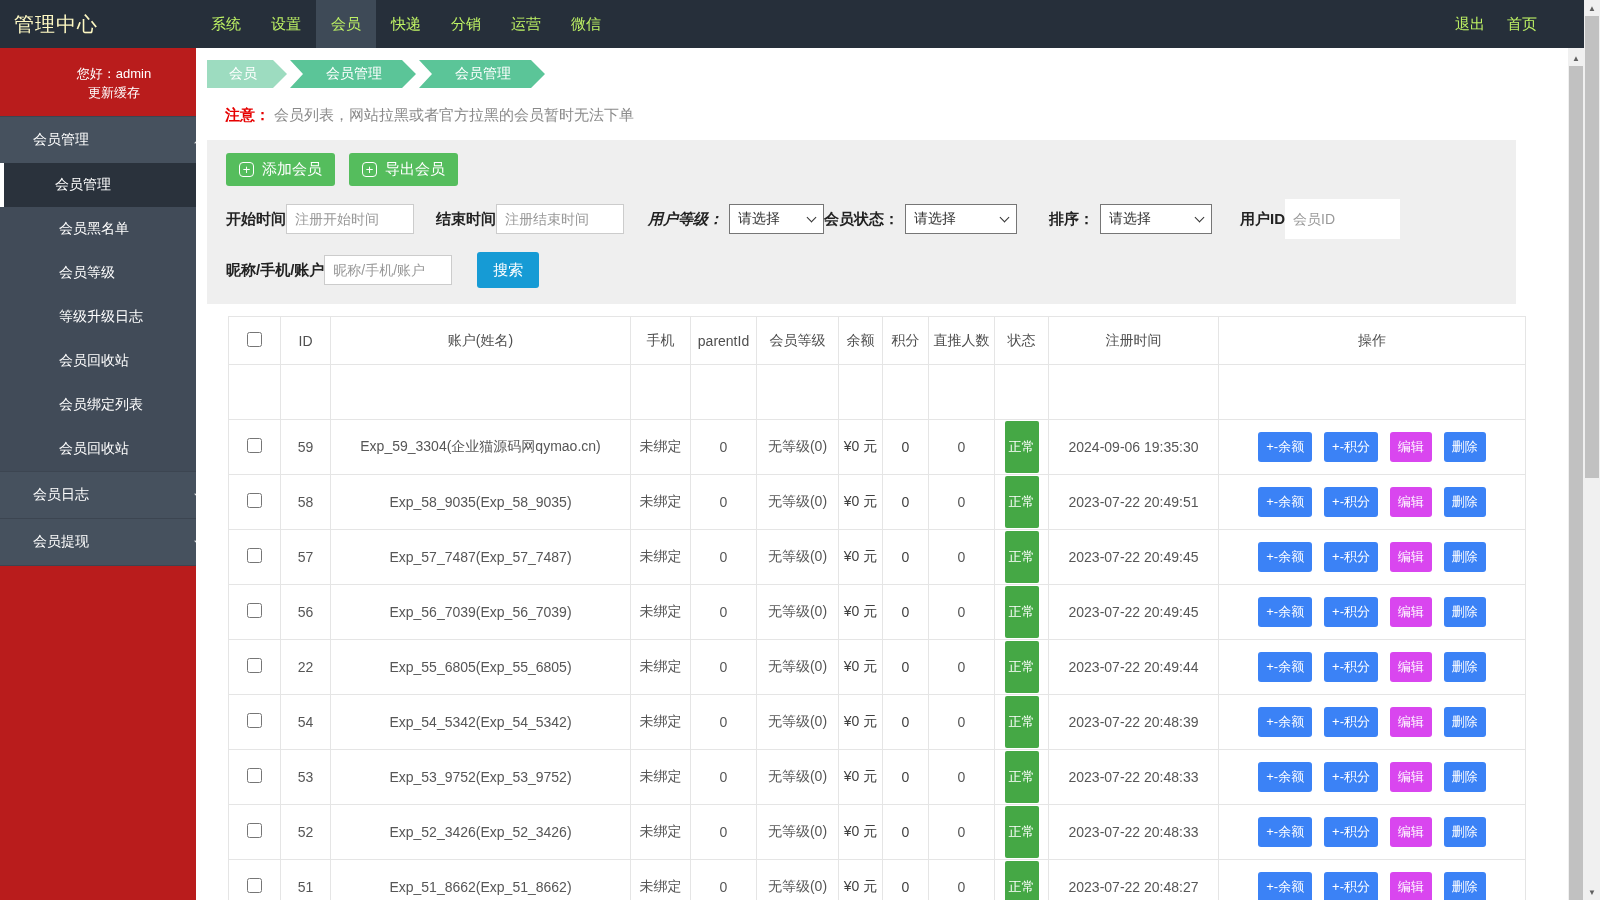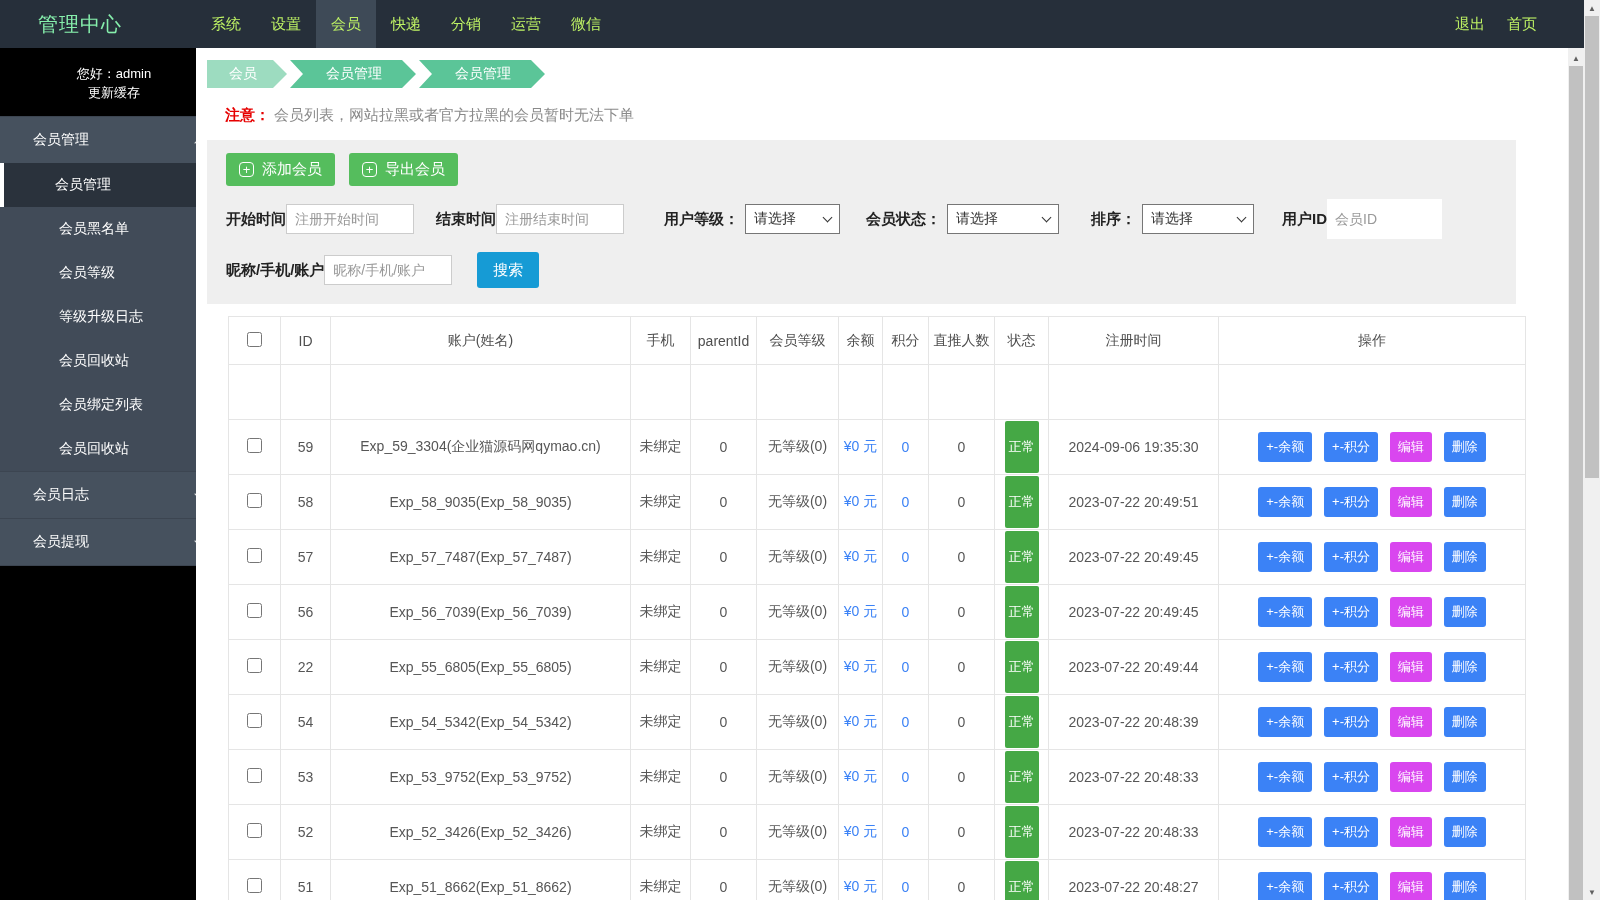--- a/index.html
+++ b/index.html
@@ -7,7 +7,7 @@
 
   
   .navbar { position:absolute; top:0; left:0; width:1584px; height:48px; background:#262f3a; display:flex; align-items:stretch; z-index:5; }
-  .brand { width:196px; color:#86efac; font-size:20px; display:flex; align-items:center; padding-left:38px; letter-spacing:1px; }
+  .brand { width:196px; color:#fef9c3; font-size:20px; display:flex; align-items:center; padding-left:14px; letter-spacing:1px; }
   .nav-items { display:flex; align-items:stretch; }
   .nav-item { color:#bef264; font-size:15px; display:flex; align-items:center; padding:0 15px; cursor:pointer; text-decoration:none; }
   .nav-item.active { background:#3e4a57; }

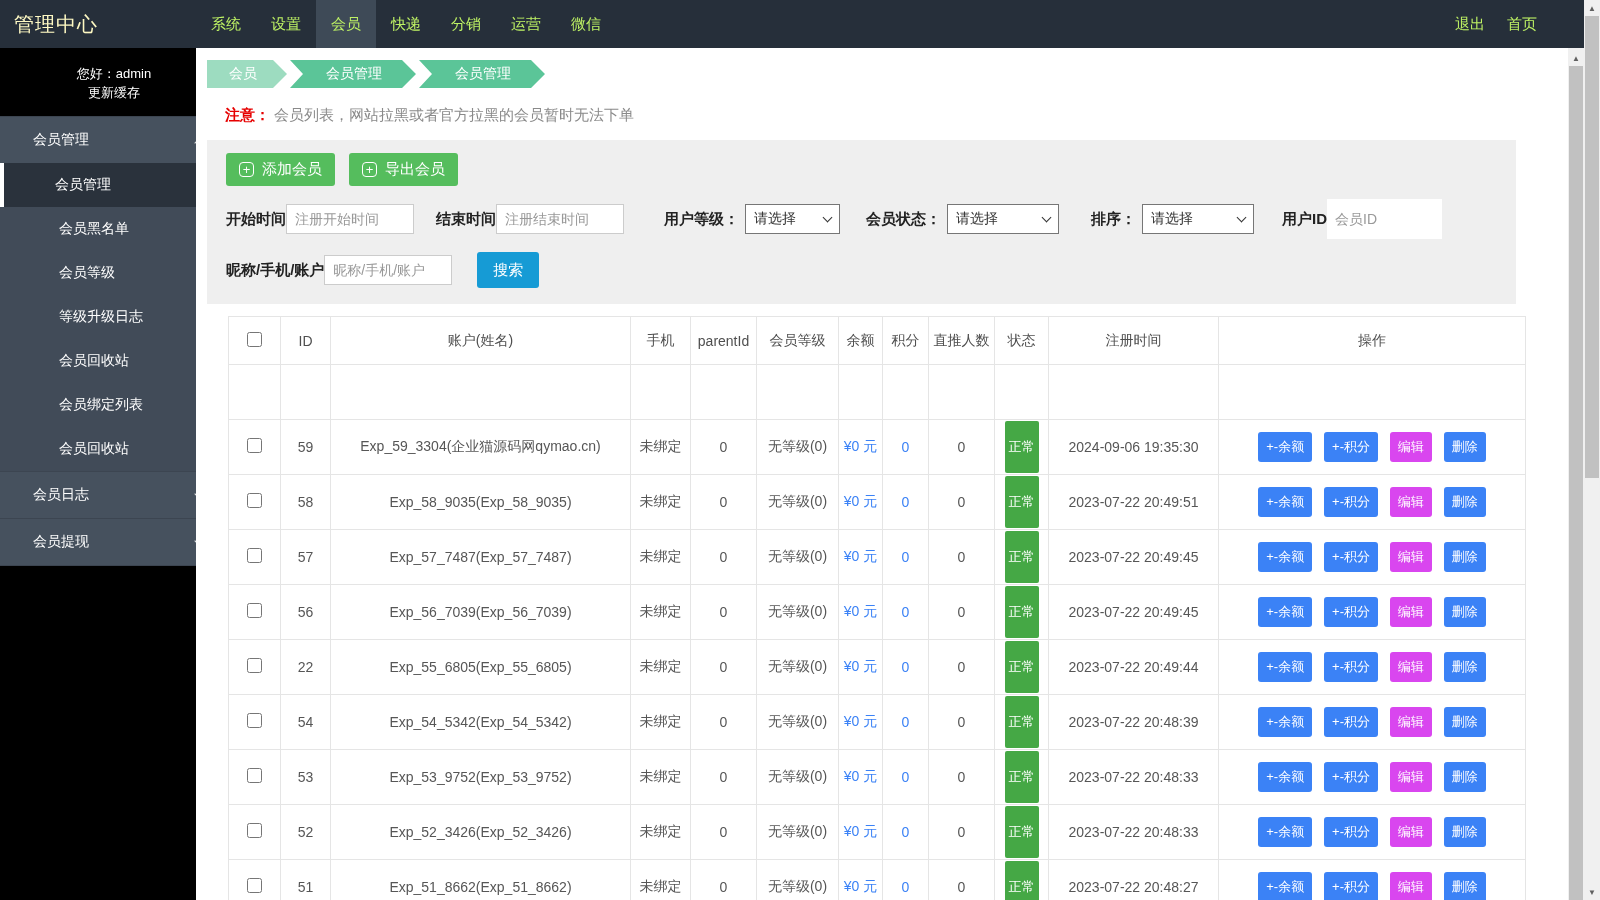--- a/index.html
+++ b/index.html
@@ -15,7 +15,7 @@
   .nav-right .nav-item { padding:9px 11px; }
 
   
-  .sidebar { position:absolute; top:48px; left:0; bottom:0; width:228px; background:#000000; color:#fff; }
+  .sidebar { position:absolute; top:48px; left:0; bottom:0; width:228px; background:#b91c1c; color:#fff; }
   .greeting { text-align:center; padding:16px 0 14px; font-size:13px; line-height:19px; }
   .greeting .refresh { cursor:pointer; }
   .menu-section { border-top:1px solid #3c4551; }

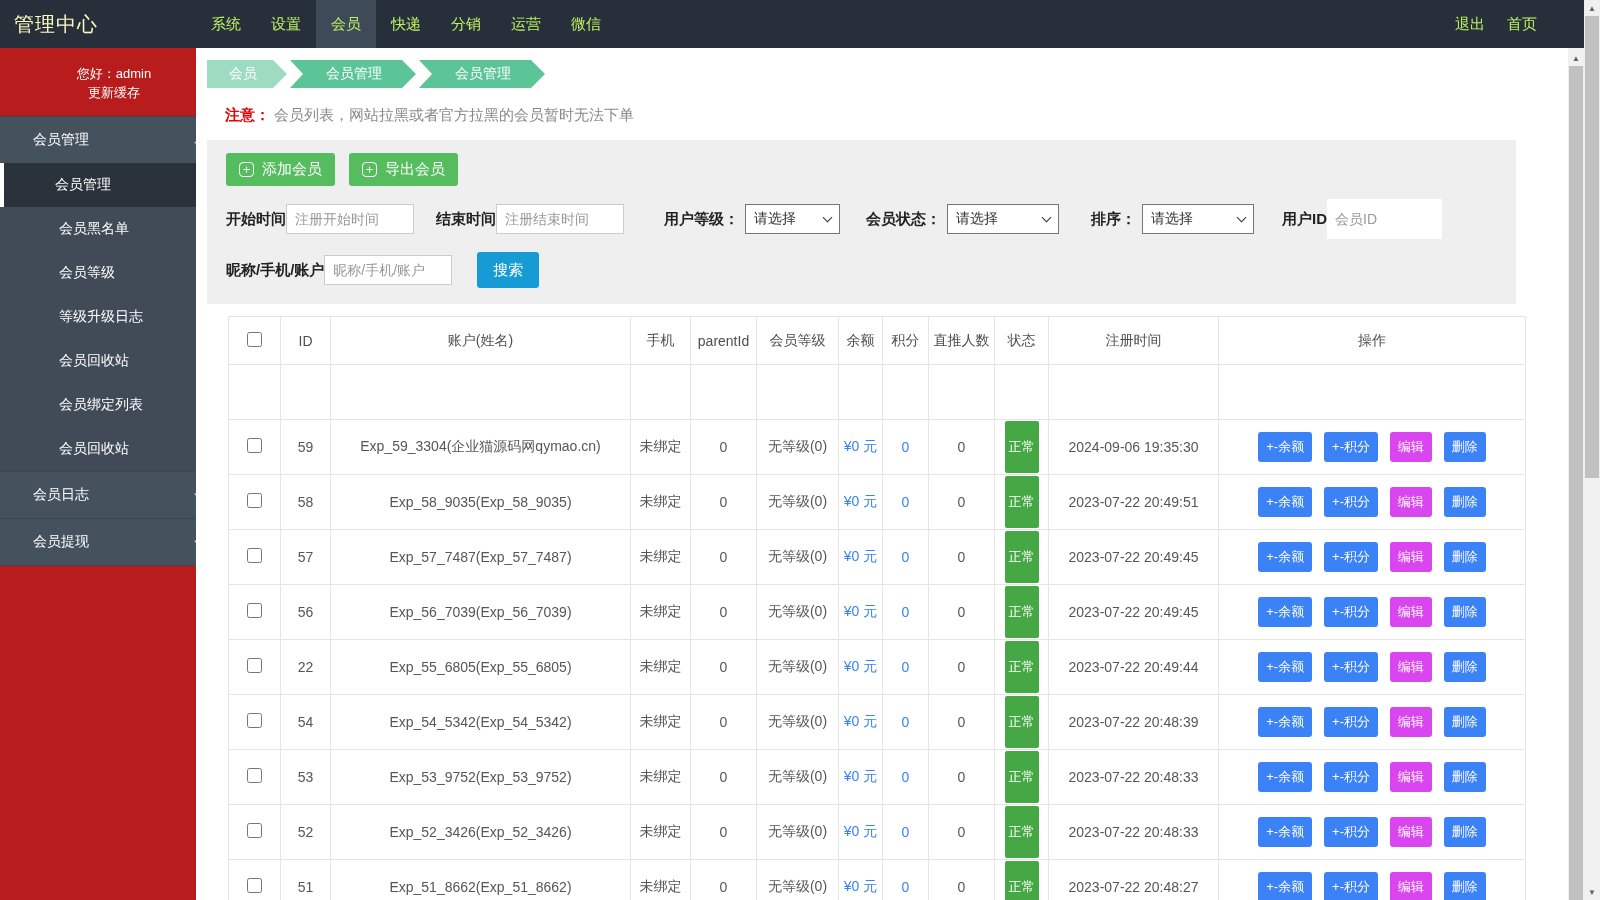--- a/index.html
+++ b/index.html
@@ -173,7 +173,7 @@
       <input class="finput" placeholder="注册开始时间" style="">
       <span class="flabel" style="margin-left:22px;">结束时间</span>
       <input class="finput" placeholder="注册结束时间" style="">
-      <span class="flabel" style="margin-left:40px;margin-right:6px;">用户等级：</span>
+      <span class="flabel" style="margin-left:24px;margin-right:6px;font-style:italic;">用户等级：</span>
       <div class="fselect" style="width:95px;">
         <span>请选择</span>
           <span class="chevd"></span>

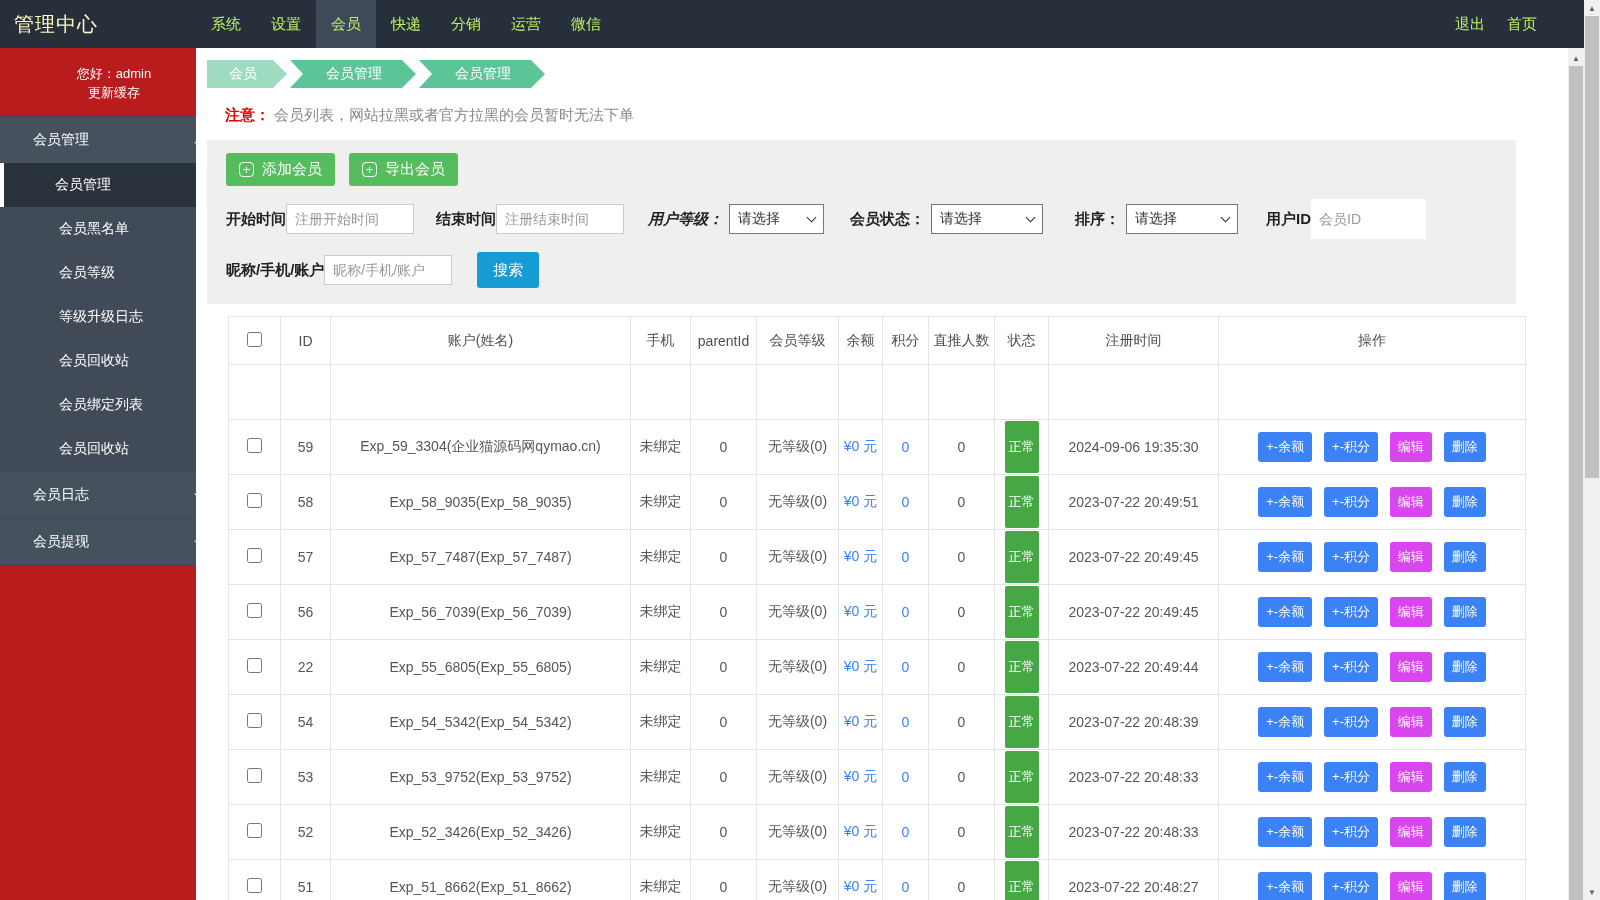--- a/index.html
+++ b/index.html
@@ -178,7 +178,7 @@
         <span>请选择</span>
           <span class="chevd"></span>
       </div>
-      <span class="flabel" style="margin-left:26px;margin-right:6px;">会员状态：</span>
+      <span class="flabel" style="margin-right:6px;">会员状态：</span>
       <div class="fselect">
         <span>请选择</span>
           <span class="chevd"></span>

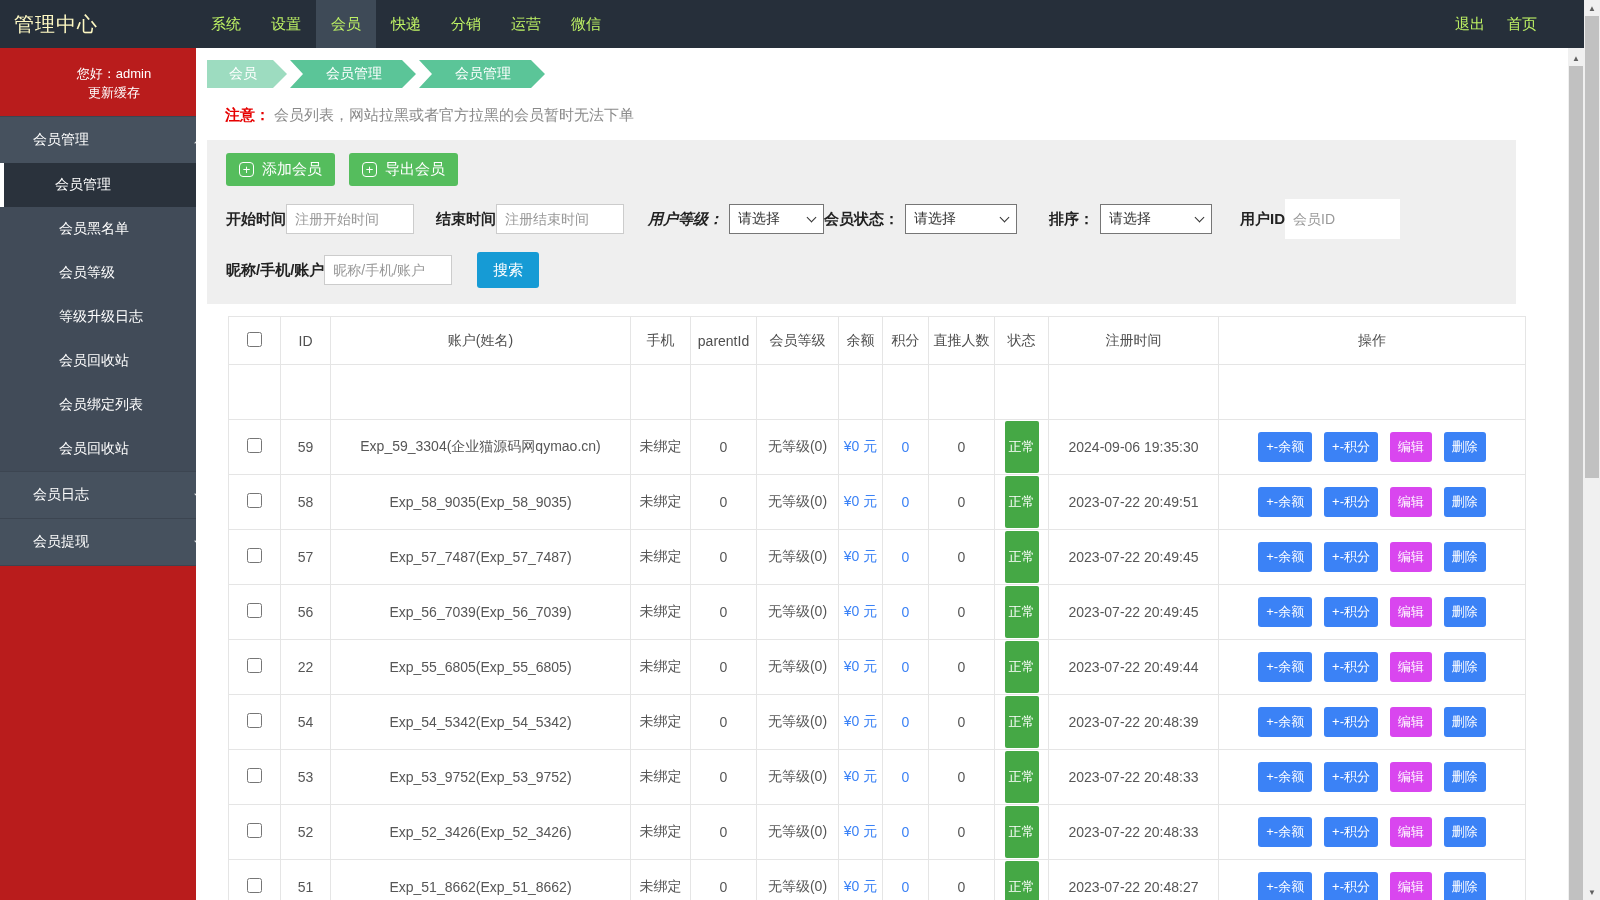--- a/index.html
+++ b/index.html
@@ -61,7 +61,7 @@
   th,td { border:1px solid #e5e5e5; text-align:center; font-weight:normal; color:#565656; font-size:14px; overflow:hidden; white-space:nowrap; }
   th { height:48px; color:#4f4f4f; }
   td { height:55px; }
-  .red { color:#3b82f6; }
+  .red { color:#404040; }
   .badge { display:inline-block; background:#45a845; color:#fff; font-size:13px; padding:17px 4px; border-radius:2px; }
   .btn-sm { display:inline-block; border:none; color:#fff; font-size:13px; padding:6px 8px; border-radius:3px; margin:0 4px; cursor:pointer; }
   .btn-blue { background:#3b82f6; }

